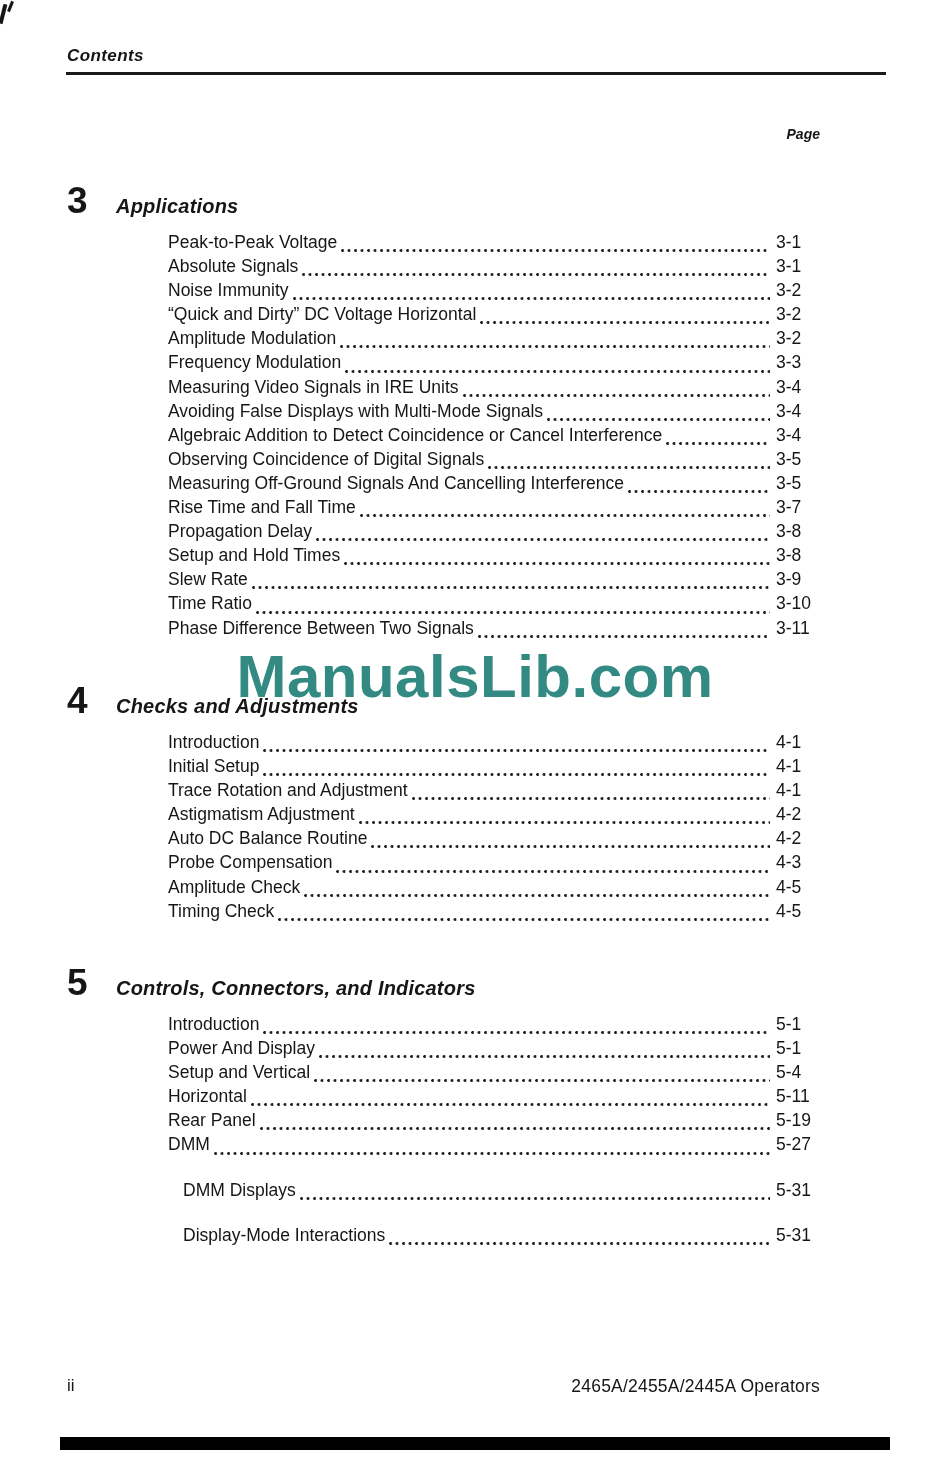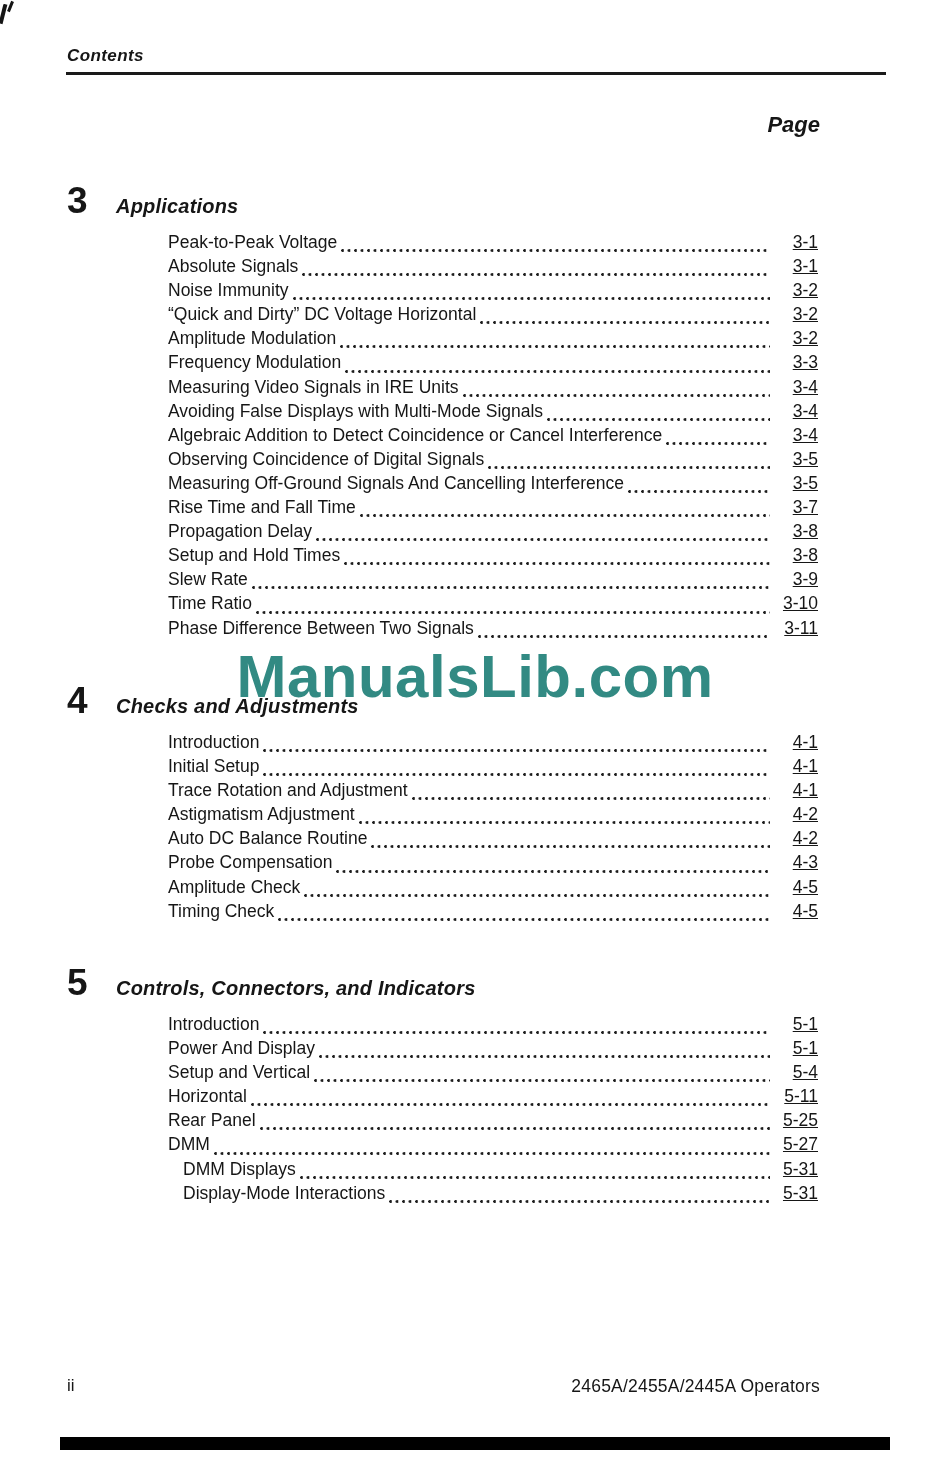--- a/index.html
+++ b/index.html
@@ -36,8 +36,8 @@
   .page-col-label {
     position: absolute;
     right: 130px;
-    top: 112px;
-    font-size: 22px;
+    top: 126px;
+    font-size: 14px;
     font-weight: bold;
     font-style: italic;
     text-align: center;

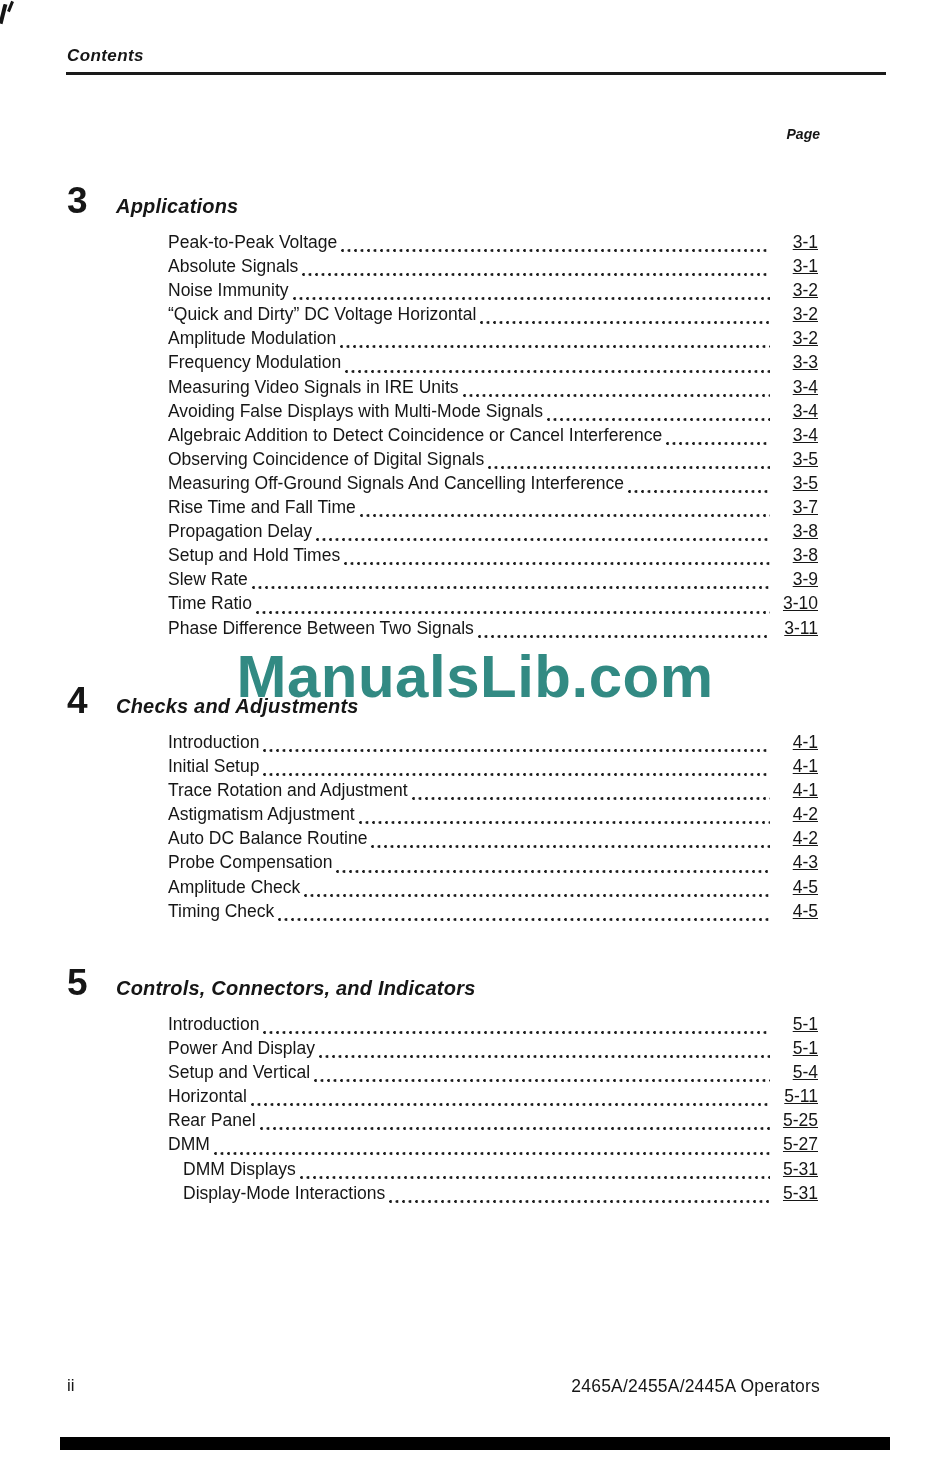--- a/index.html
+++ b/index.html
@@ -82,7 +82,7 @@
     background-size: 6.5px 3px;
     background-repeat: repeat-x;
   }
-  .entry-page { min-width: 42px; text-align: right; white-space: nowrap; text-decoration: underline; }
+  .entry-page { min-width: 42px; text-align: left; white-space: nowrap; }
 
   
   .watermark {

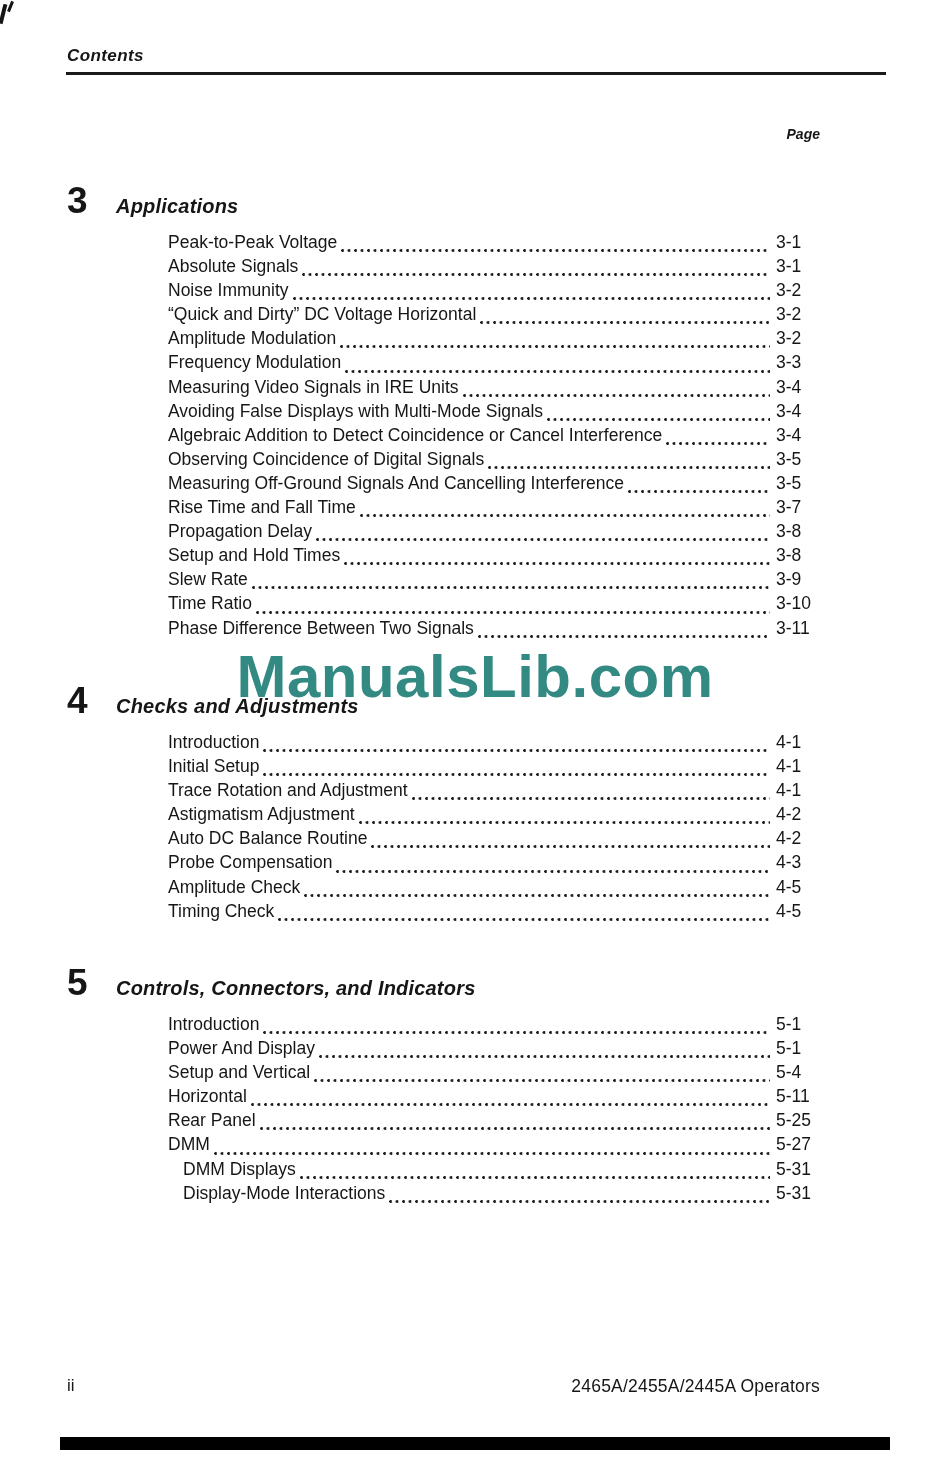--- a/index.html
+++ b/index.html
@@ -326,7 +326,7 @@
         <div class="toc-row">
           <span class="entry-title">Rear Panel</span>
           <span class="leader"></span>
-          <span class="entry-page">5-25</span>
+          <span class="entry-page">5-19</span>
         </div>
         <div class="toc-row">
           <span class="entry-title">DMM</span>

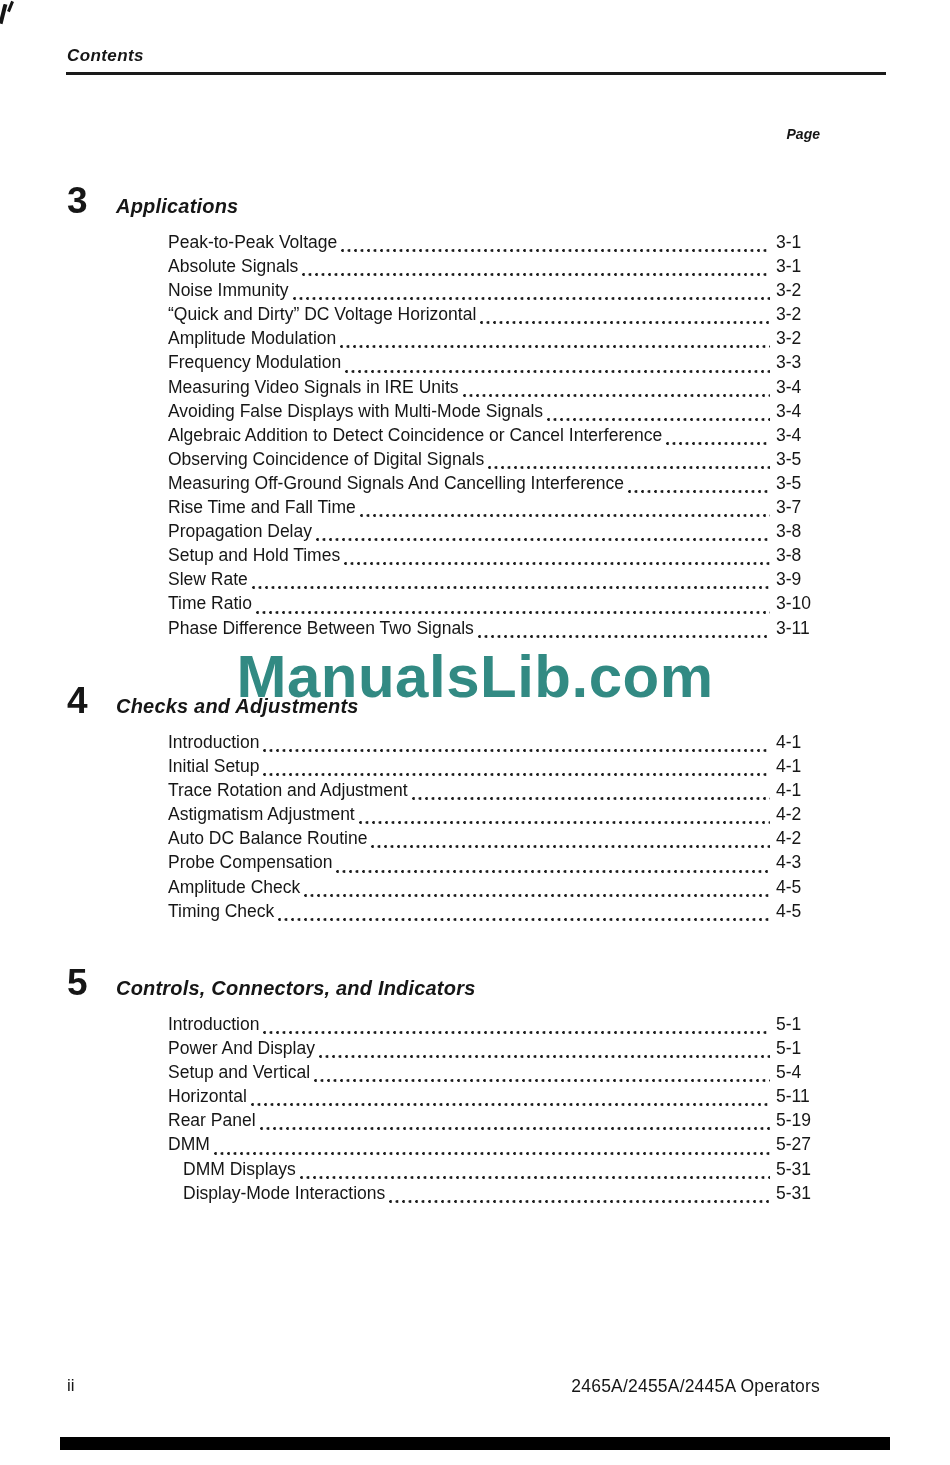--- a/index.html
+++ b/index.html
@@ -71,7 +71,7 @@
     height: 24.1px;
     font-size: 17.5px;
   }
-  .toc-row.indent-1 { padding-left: 15px; }
+  .toc-row.indent-1 { padding-left: 15px; margin-top: 21px; }
   .entry-title { white-space: nowrap; }
   .leader {
     flex: 1;

